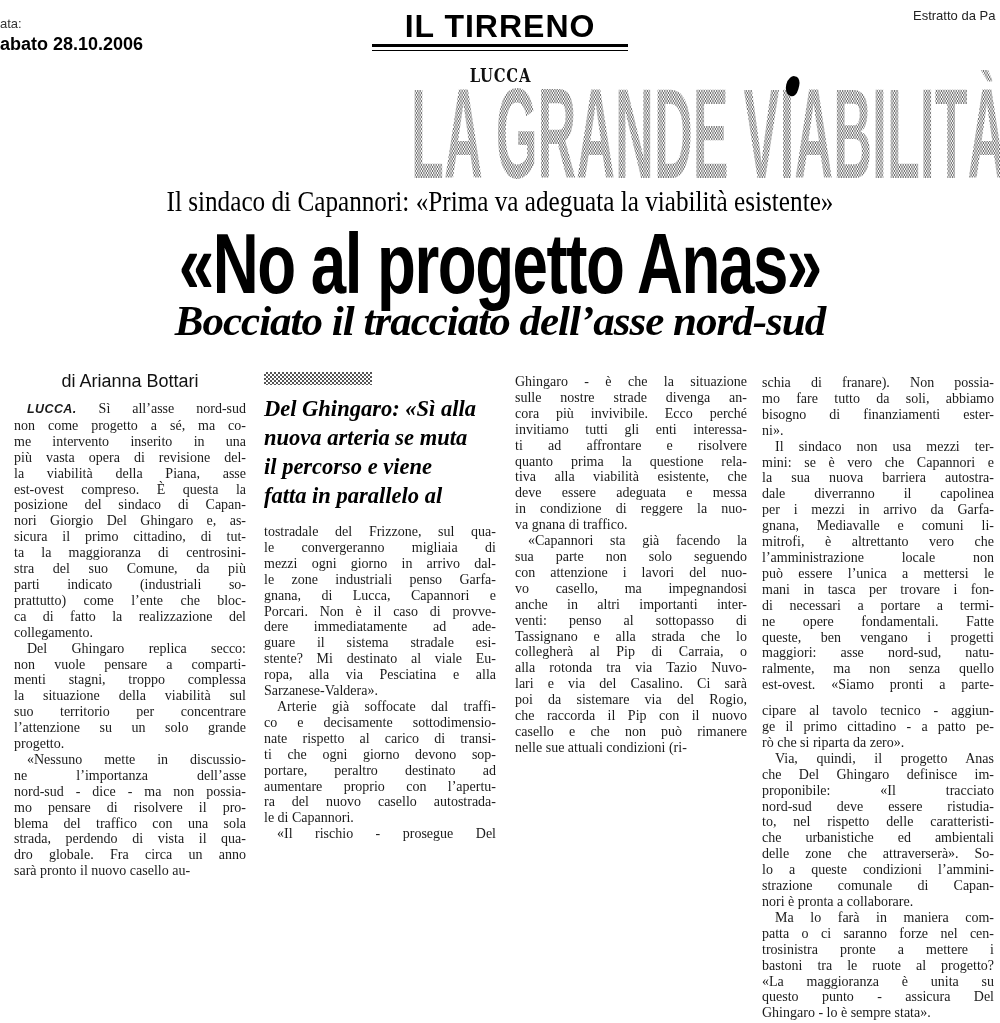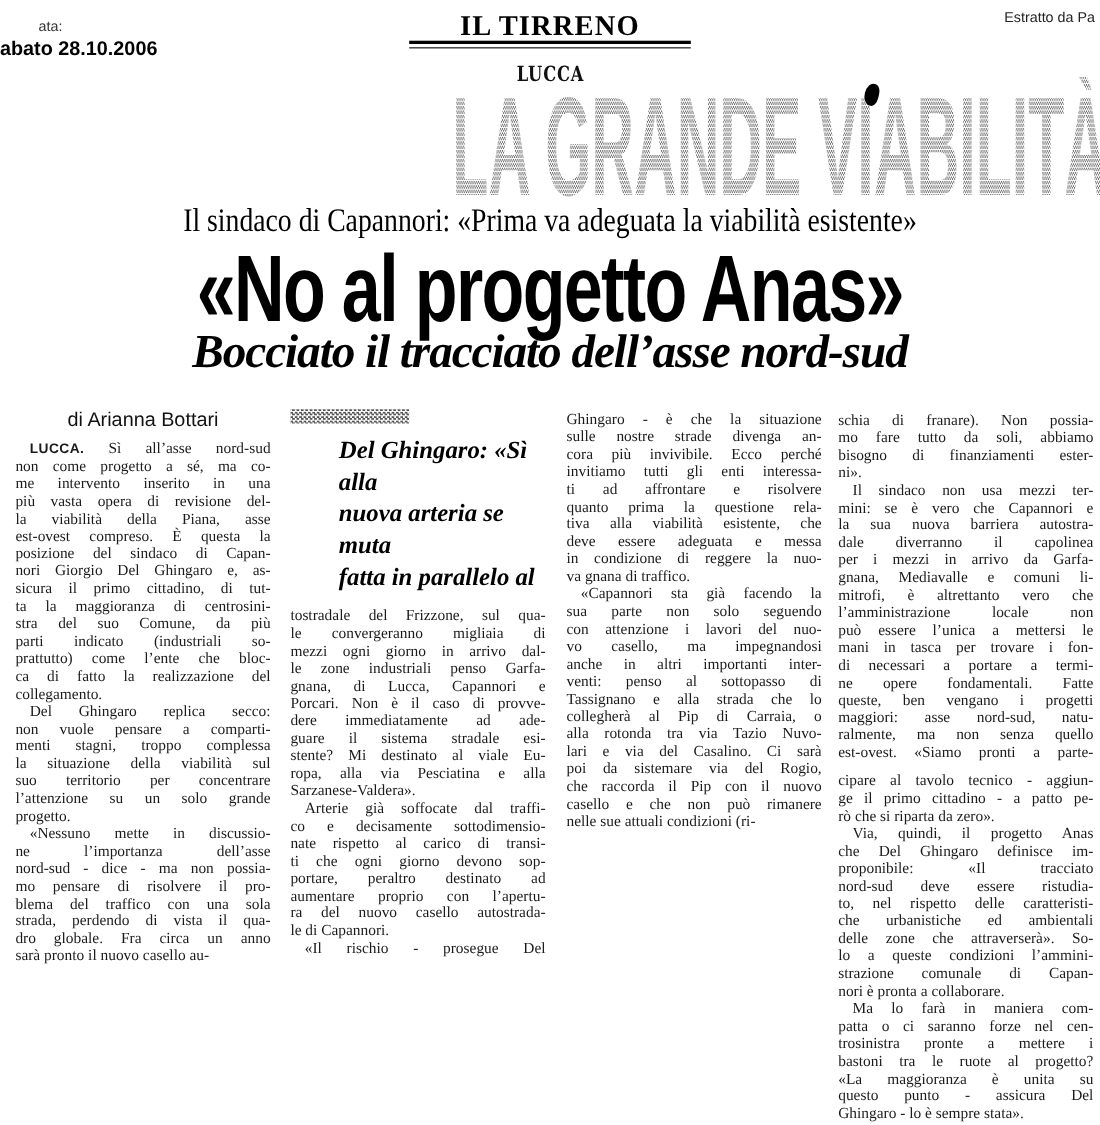--- a/index.html
+++ b/index.html
@@ -8,7 +8,7 @@
   .abs{position:absolute;}
 
   
-  .date-label{left:0;top:16px;font:13px "Liberation Sans",sans-serif;color:#333;margin-left:35px;}
+  .date-label{left:0;top:16px;font:13px "Liberation Sans",sans-serif;color:#333;}
   .date-value{left:0;top:34px;font:bold 18px "Liberation Sans",sans-serif;color:#000;}
   .extract{left:913px;top:8px;font:13px "Liberation Sans",sans-serif;white-space:nowrap;color:#222;}
 

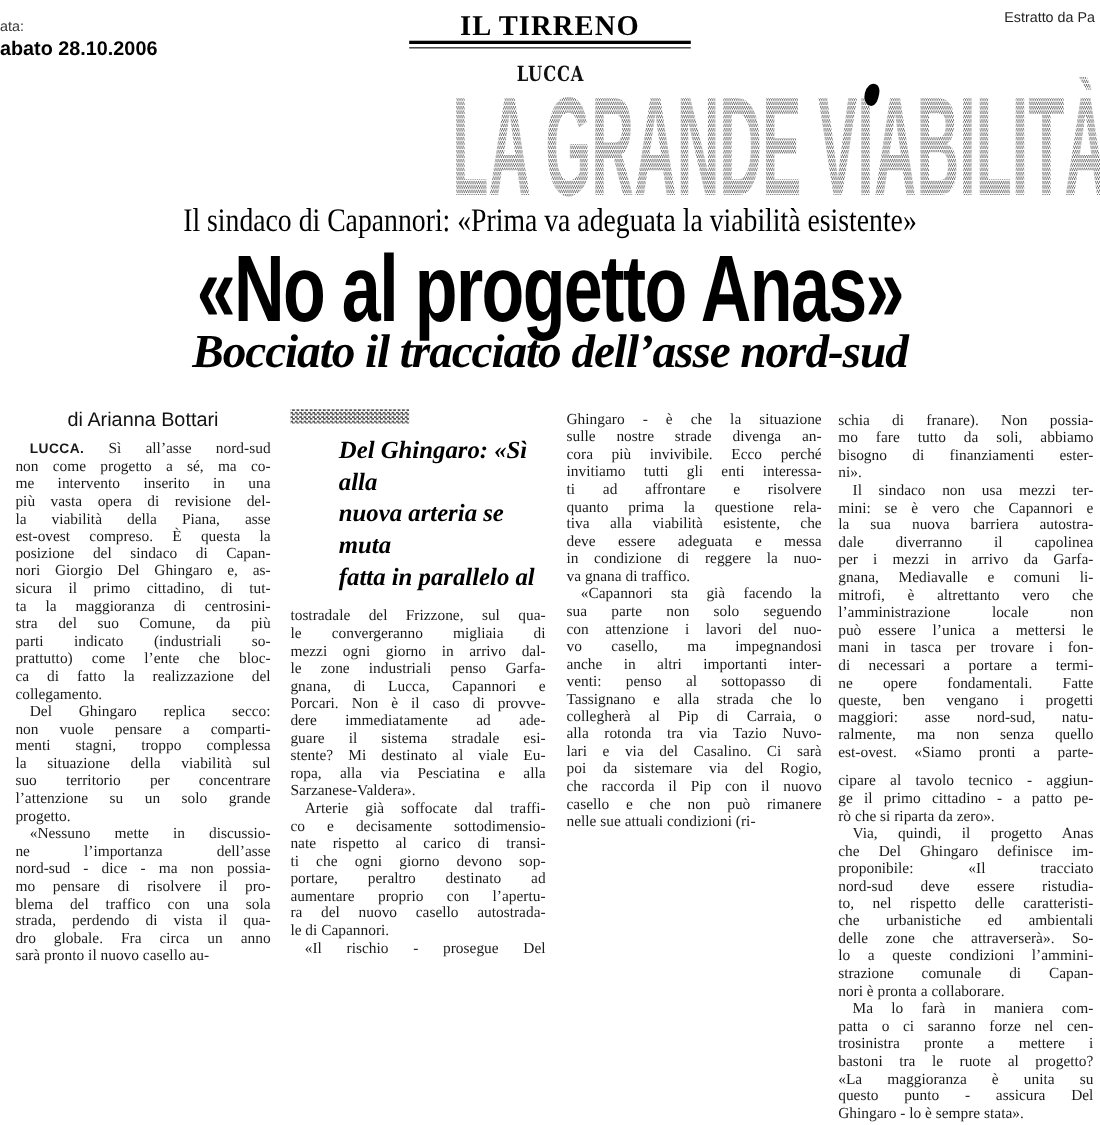--- a/index.html
+++ b/index.html
@@ -13,8 +13,8 @@
   .extract{left:913px;top:8px;font:13px "Liberation Sans",sans-serif;white-space:nowrap;color:#222;}
 
   .masthead{top:10px;left:0;width:100%;text-align:center;}
-  .masthead-title{display:inline-block;font-family:Liberation Serif, serif;font-weight:bold;
-                  font-size:26px;line-height:1.05;letter-spacing:1px;color:#000;}
+  .masthead-title{display:inline-block;font-family:Liberation Sans, sans-serif;font-weight:bold;
+                  font-size:32px;line-height:1.05;letter-spacing:1px;color:#000;}
   .masthead-rules{width:256px;margin:0 auto;border-top:3px solid #000;border-bottom:1px solid #000;height:3px;}
   .masthead-edition{margin-top:15px;}
   .masthead-edition span{display:inline-block;font-family:"DejaVu Serif",serif;font-weight:bold;

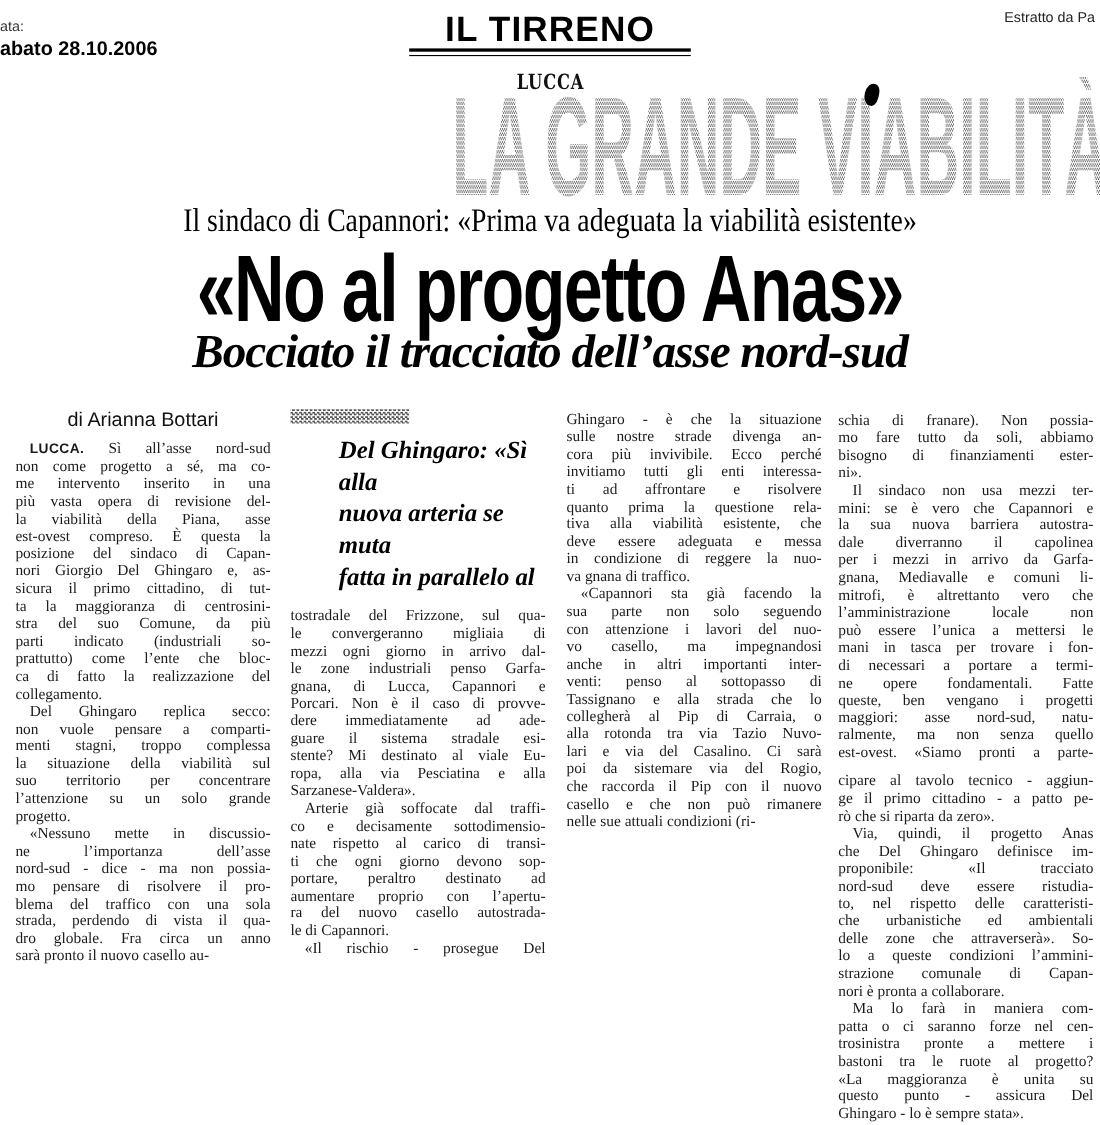--- a/index.html
+++ b/index.html
@@ -56,7 +56,7 @@
   .line.end{text-align-last:auto;}
   .line.ind{text-indent:13px;}
   .line.gap{height:10px;}
-  .lead{font-family:"Liberation Sans",sans-serif;font-weight:bold;font-size:12.5px;letter-spacing:.4px;}
+  .lead{font-family:"Liberation Sans",sans-serif;font-weight:bold;font-size:12.5px;letter-spacing:.4px;font-style:italic;}
 
   .pq-bar{width:108px;height:13px;margin-bottom:9px;
           background:repeating-conic-gradient(#555 0% 25%,#fff 0% 50%) 0 0/4px 4px;}

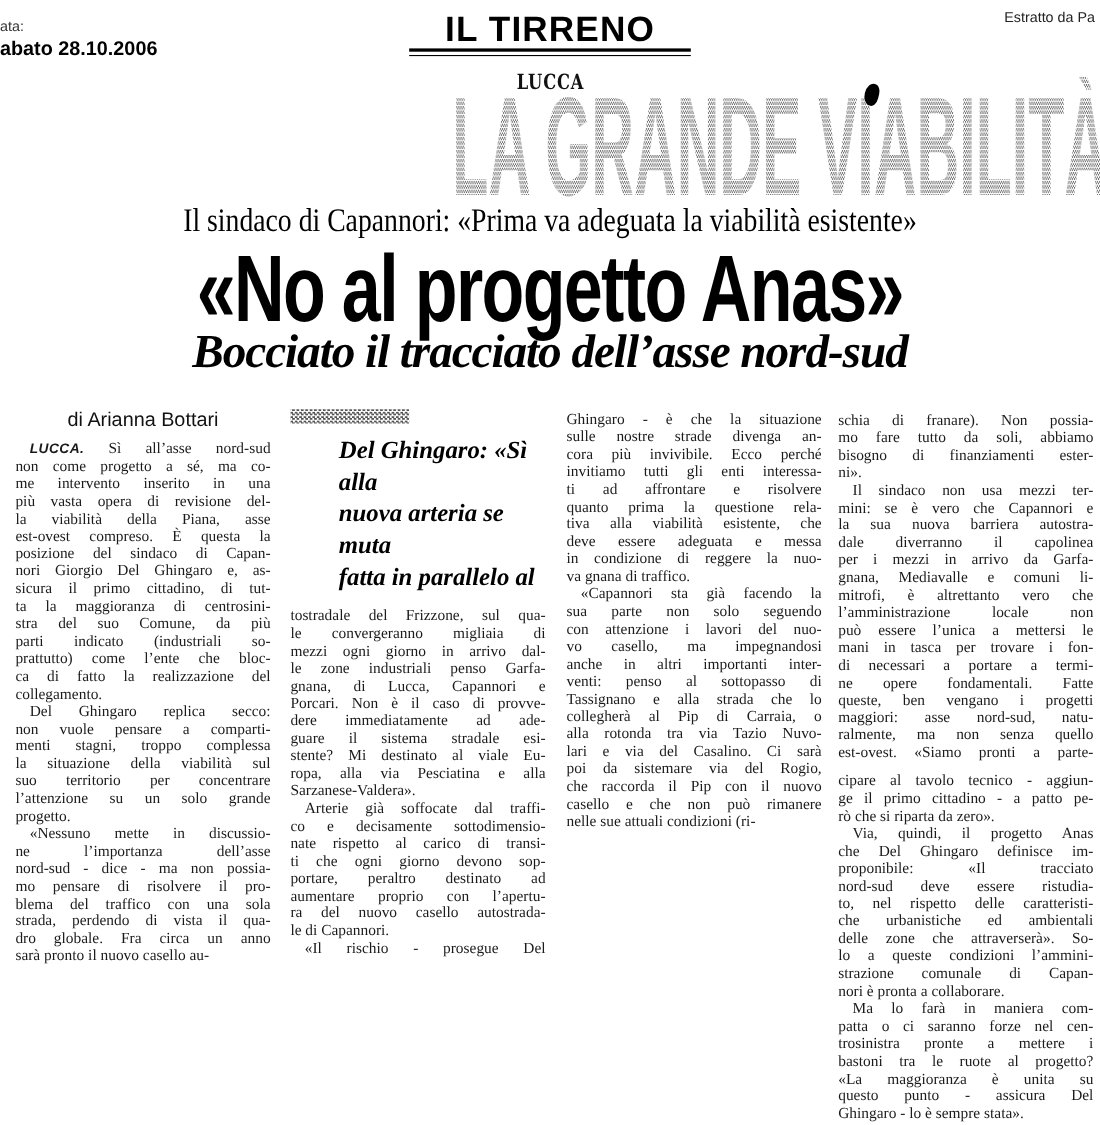--- a/index.html
+++ b/index.html
@@ -61,7 +61,7 @@
   .pq-bar{width:108px;height:13px;margin-bottom:9px;
           background:repeating-conic-gradient(#555 0% 25%,#fff 0% 50%) 0 0/4px 4px;}
   .pullquote{font-style:italic;font-weight:bold;font-size:22.5px;line-height:29px;
-             margin-bottom:14px;color:#000;margin-left:44px;}
+             margin-bottom:14px;color:#000;}
   .pullquote .line{text-align:left;text-align-last:auto;}
 </style>
 </head>

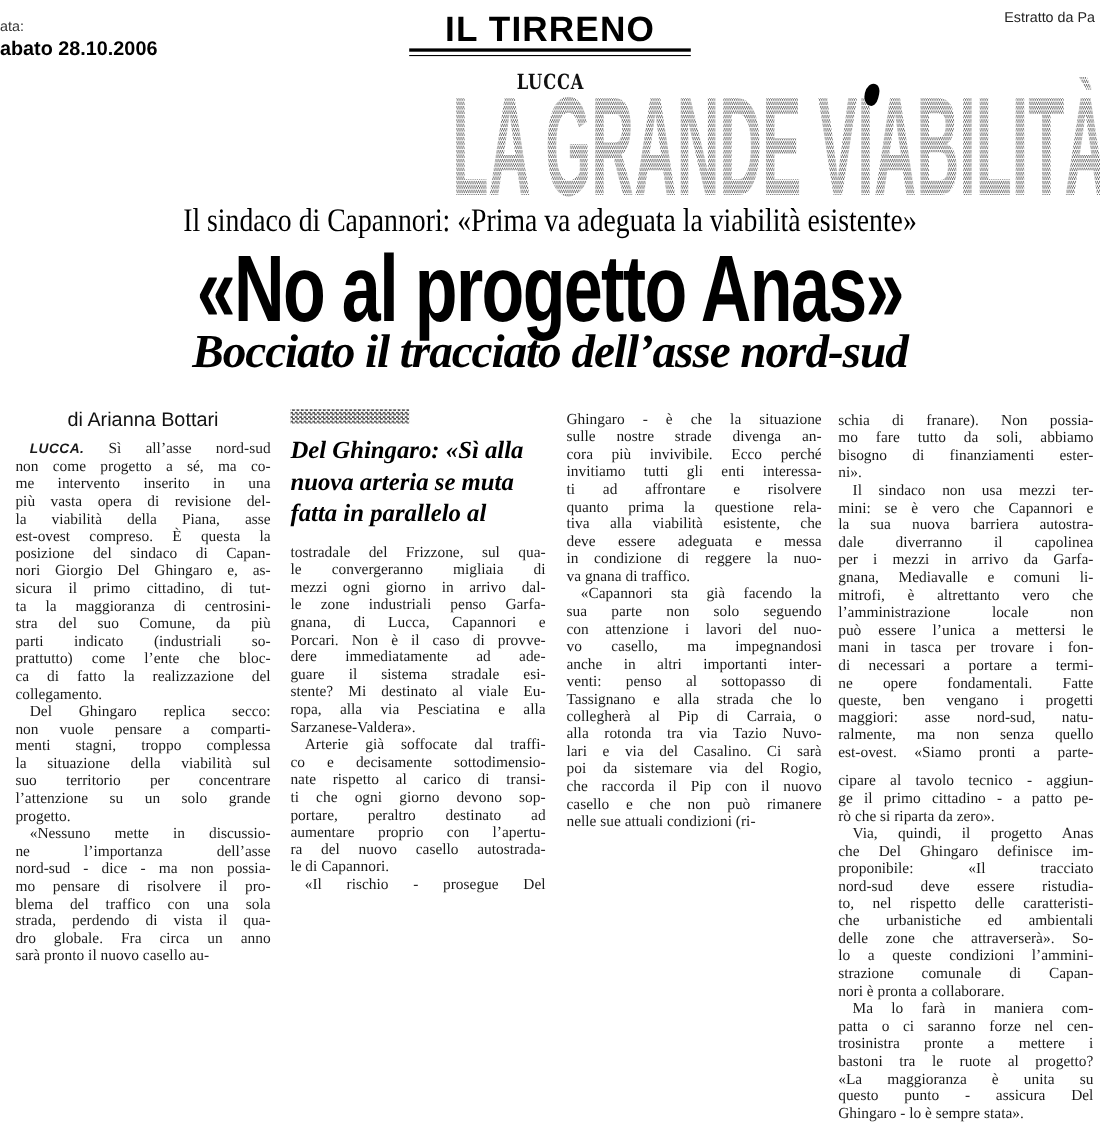--- a/index.html
+++ b/index.html
@@ -134,6 +134,7 @@
   <div class="pullquote">
       <div class="line">Del Ghingaro: «Sì alla</div>
       <div class="line">nuova arteria se muta</div>
+      <div class="line">il percorso e viene</div>
       <div class="line">fatta in parallelo al</div>
     </div>
   <div>

